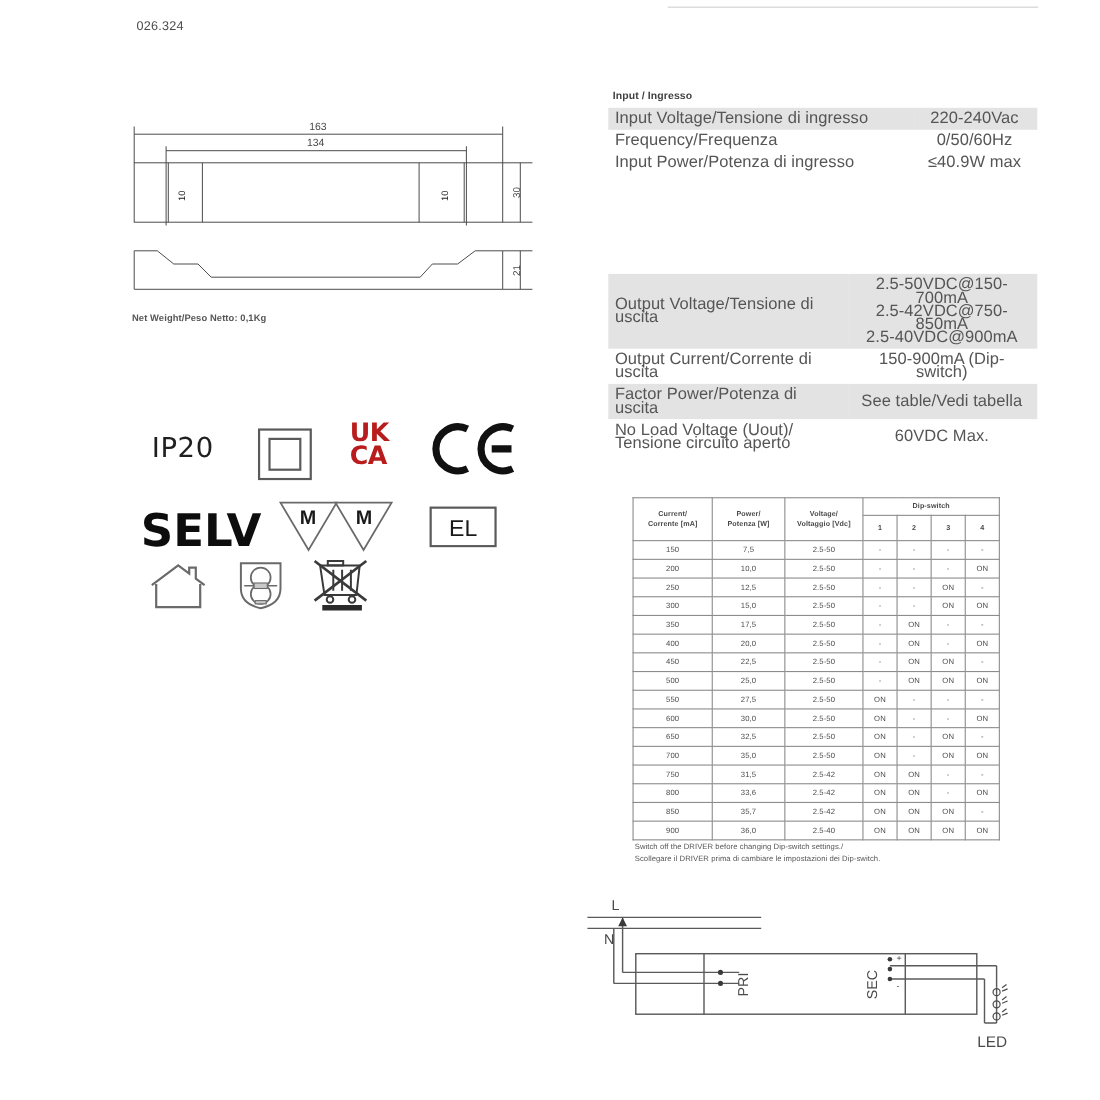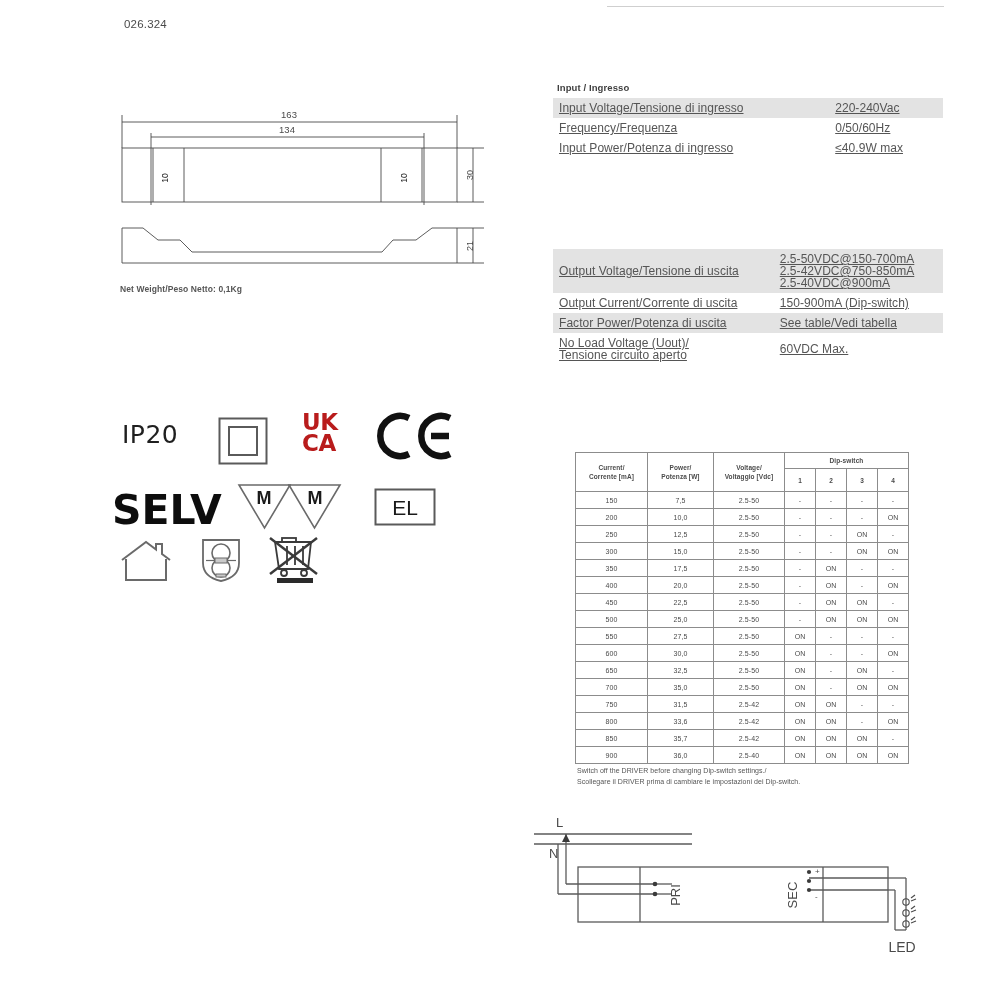--- a/index.html
+++ b/index.html
@@ -58,8 +58,8 @@
   }
   .spec-table { width: 100%; border-collapse: collapse; }
   .spec-table td {
-    font-size: 12px; color: #555; padding: 4px 8px 4px 6px;
-    vertical-align: middle; letter-spacing: .05px; text-decoration: underline;
+    font-size: 15px; color: #555; padding: 4px 8px 4px 6px;
+    vertical-align: middle; letter-spacing: .05px;
   }
   .spec-table tr.shaded td { background: #e3e3e3; }
   .spec-table td.val { text-align: left; white-space: pre-line; line-height: 12px; }

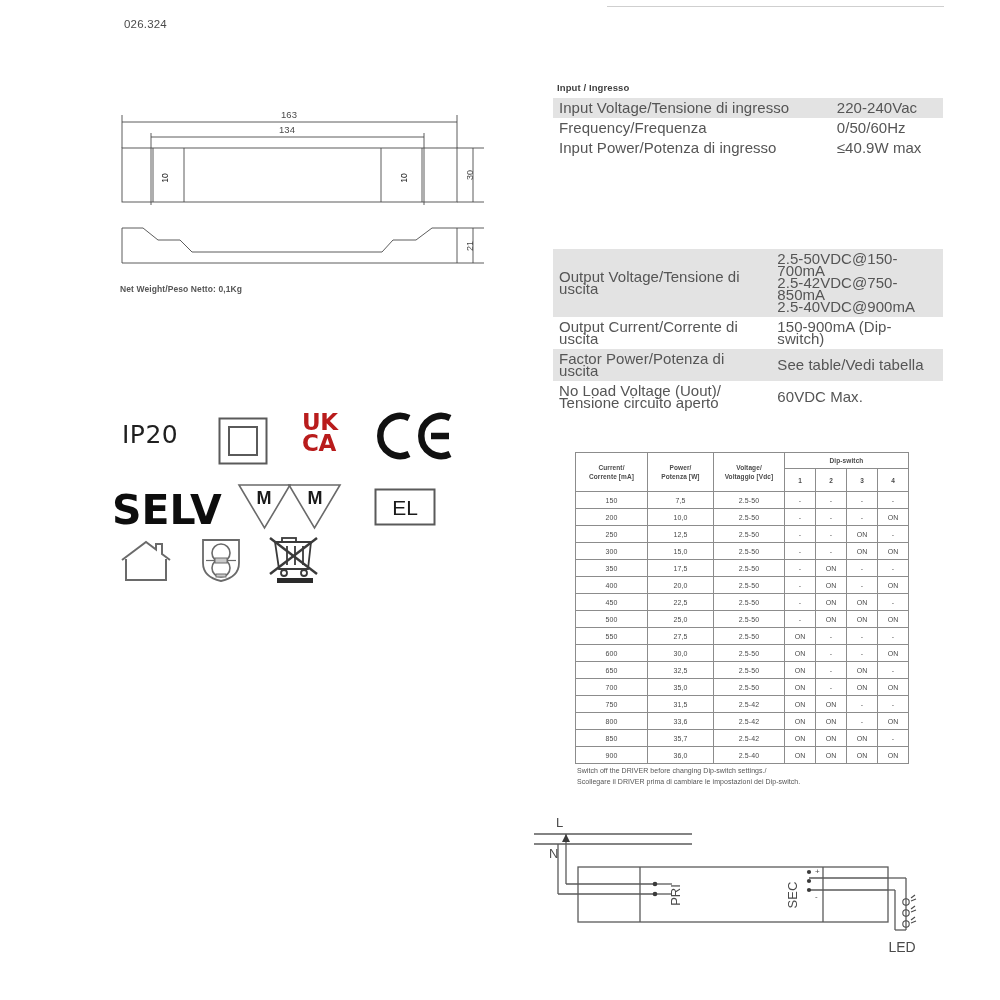--- a/index.html
+++ b/index.html
@@ -62,7 +62,7 @@
     vertical-align: middle; letter-spacing: .05px;
   }
   .spec-table tr.shaded td { background: #e3e3e3; }
-  .spec-table td.val { text-align: left; white-space: pre-line; line-height: 12px; }
+  .spec-table td.val { text-align: center; white-space: pre-line; line-height: 12px; }
   .spec-table td.lbl { white-space: pre-line; line-height: 12px; }
 
   #input-block { left: 553px; top: 82px; width: 390px; }

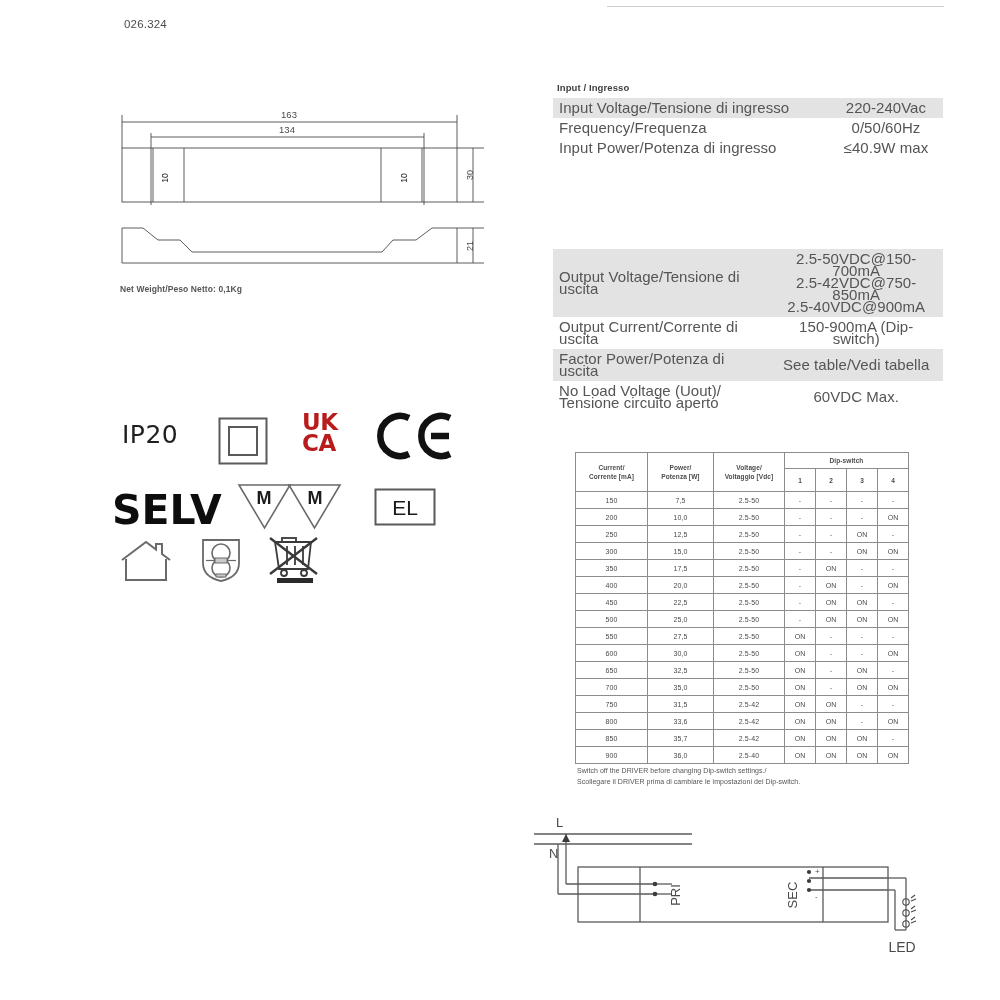--- a/index.html
+++ b/index.html
@@ -33,7 +33,7 @@
   }
 
   
-  .symbols { position: absolute; left: 112px; top: 376px; width: 360px; height: 200px; margin-top: 28px; }
+  .symbols { position: absolute; left: 128px; top: 376px; width: 360px; height: 200px; }
   .sym { position: absolute; }
 
   .sym-ip20 { left: 10px; top: 16px; font-size: 25px; color: #1f1f1f; letter-spacing: .5px;

